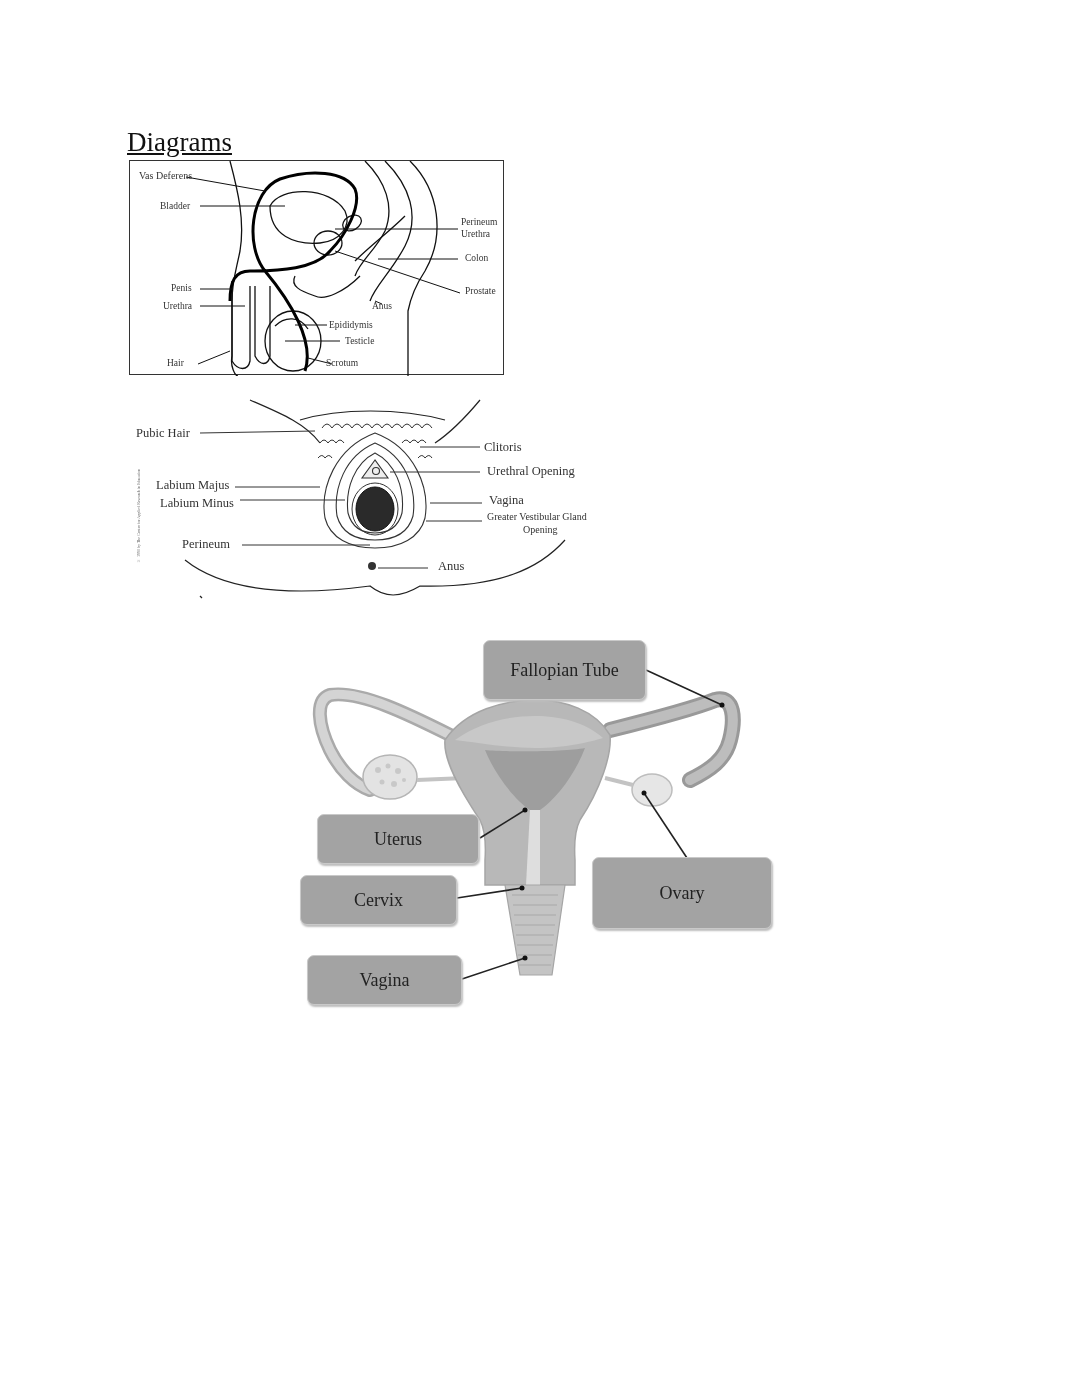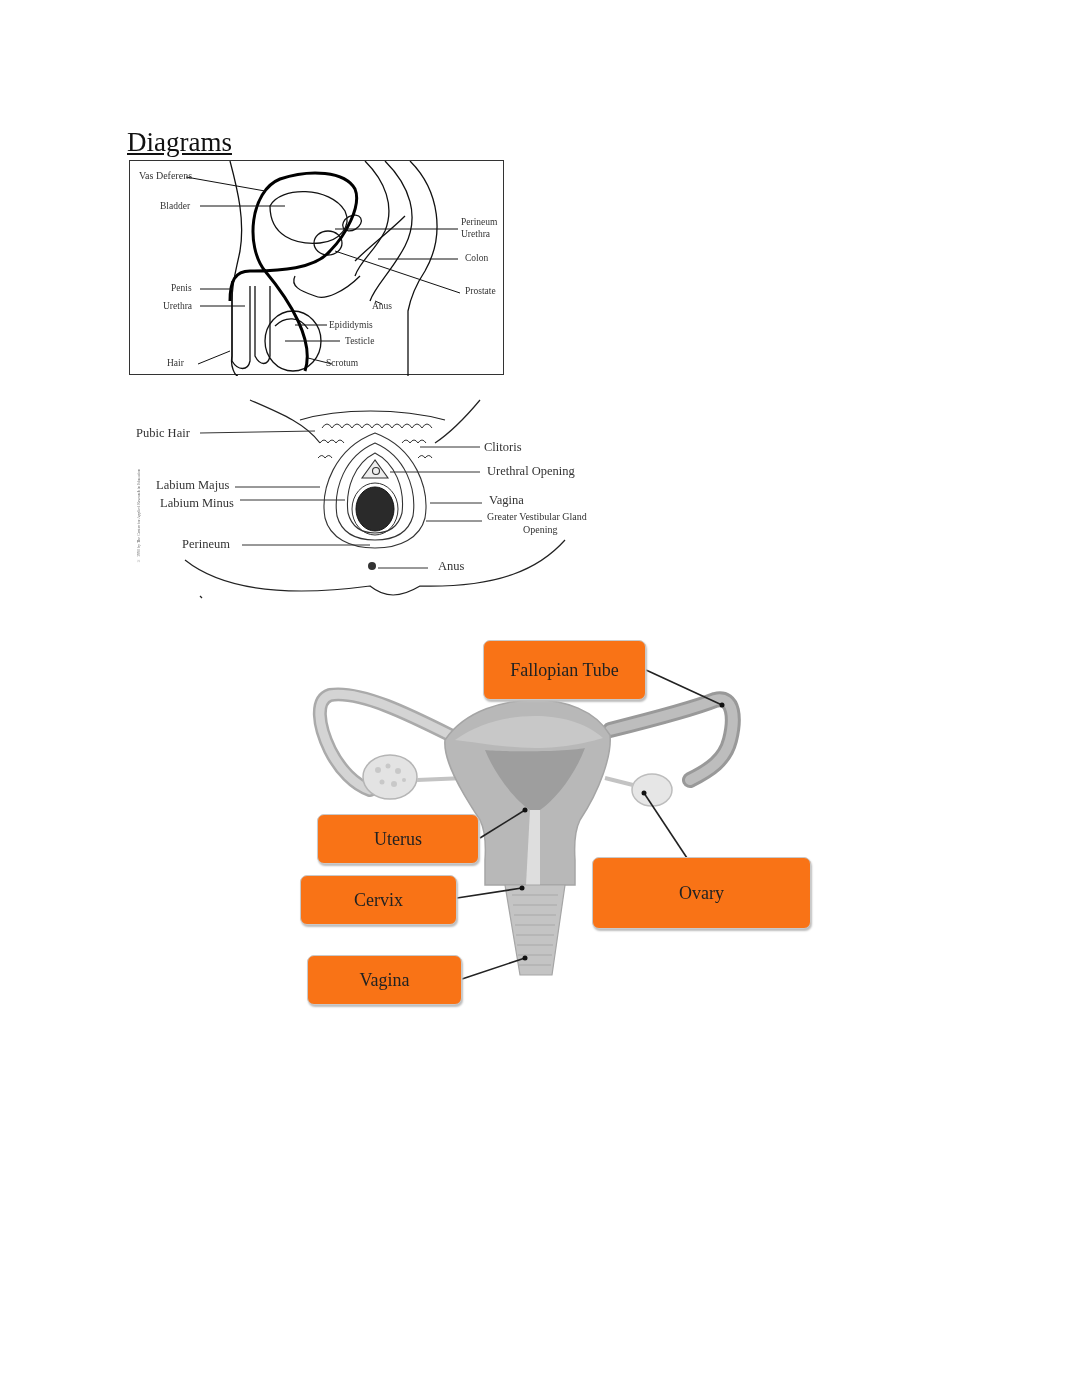--- a/index.html
+++ b/index.html
@@ -13,7 +13,7 @@
   .female-ext { left:130px; top:388px; width:480px; height:220px; }
   .female-ext .lbl { font-size:12.5px; }
   .female-int { left:290px; top:630px; width:510px; height:390px; }
-  .box { position:absolute; background:#f97316; border:1.5px solid #c9c9c9; border-radius:7px; box-shadow:1px 2px 2px #bdbdbd; display:flex; align-items:center; justify-content:center; font-size:18px; color:#222; box-sizing:border-box; }
+  .box { position:absolute; background:#a3a3a3; border:1.5px solid #c9c9c9; border-radius:7px; box-shadow:1px 2px 2px #bdbdbd; display:flex; align-items:center; justify-content:center; font-size:18px; color:#222; box-sizing:border-box; }
   .copyright { position:absolute; left:6px; top:55px; width:10px; height:120px; font-size:4px; color:#666; writing-mode:vertical-rl; transform:rotate(180deg); overflow:hidden; }
 </style>
 </head>

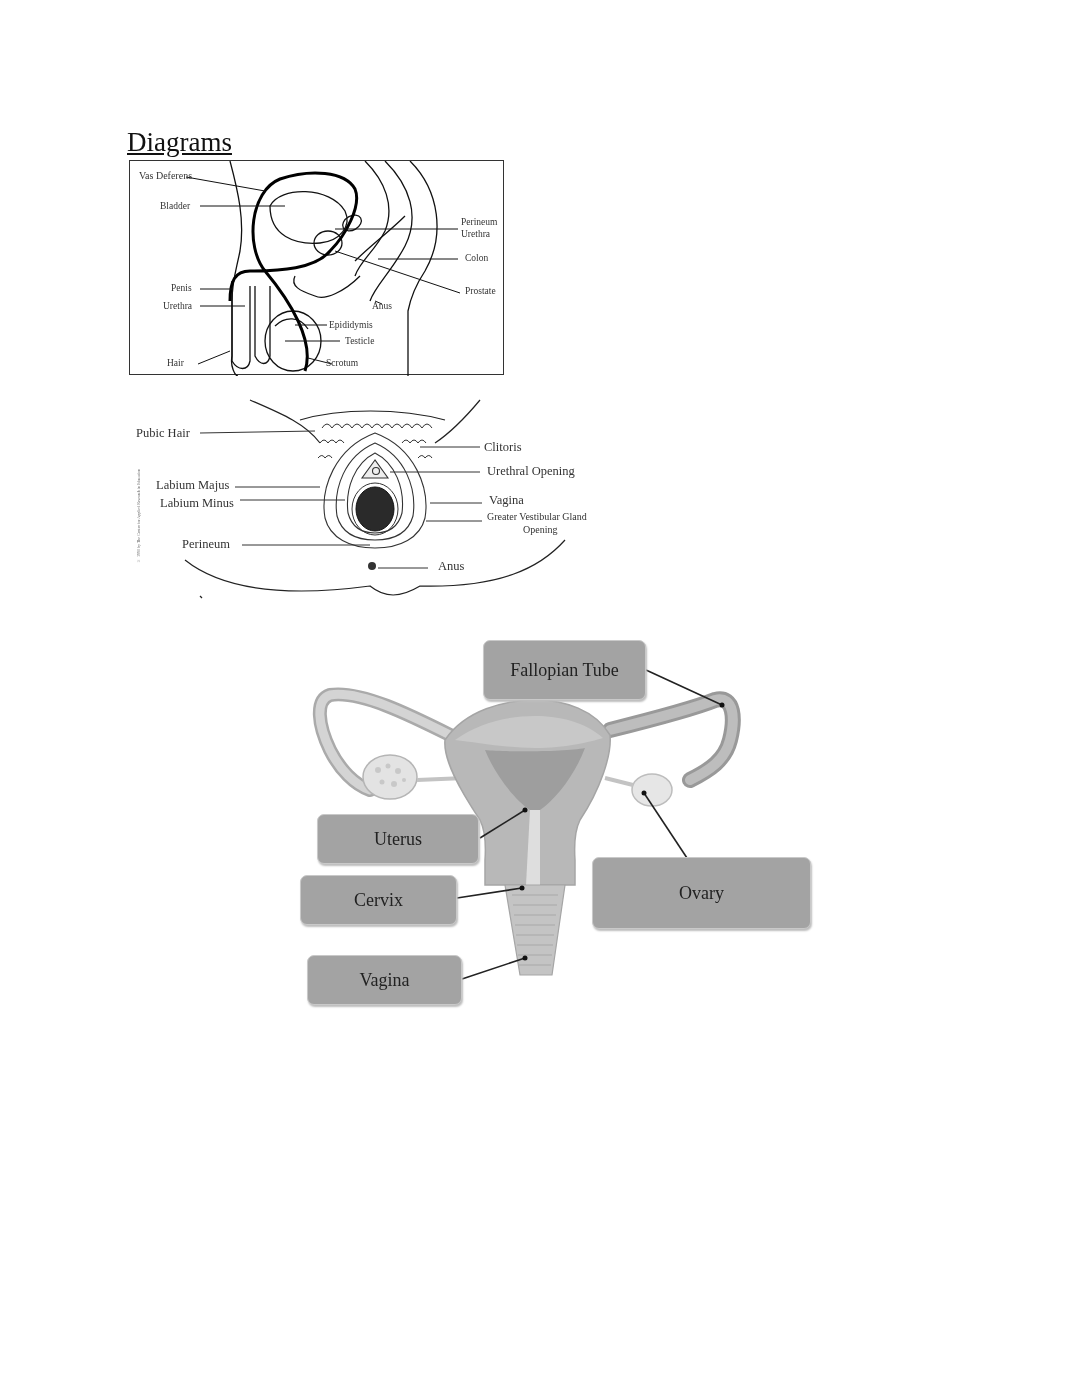--- a/index.html
+++ b/index.html
@@ -199,7 +199,7 @@
   <div class="box" style="left:10px;top:245px;width:157px;height:50px;">
     <span>Cervix</span>
   </div>
-  <div class="box" style="left:302px;top:227px;width:219px;height:72px;">
+  <div class="box" style="left:302px;top:227px;width:180px;height:72px;">
     <span>Ovary</span>
   </div>
   <div class="box" style="left:17px;top:325px;width:155px;height:50px;">

